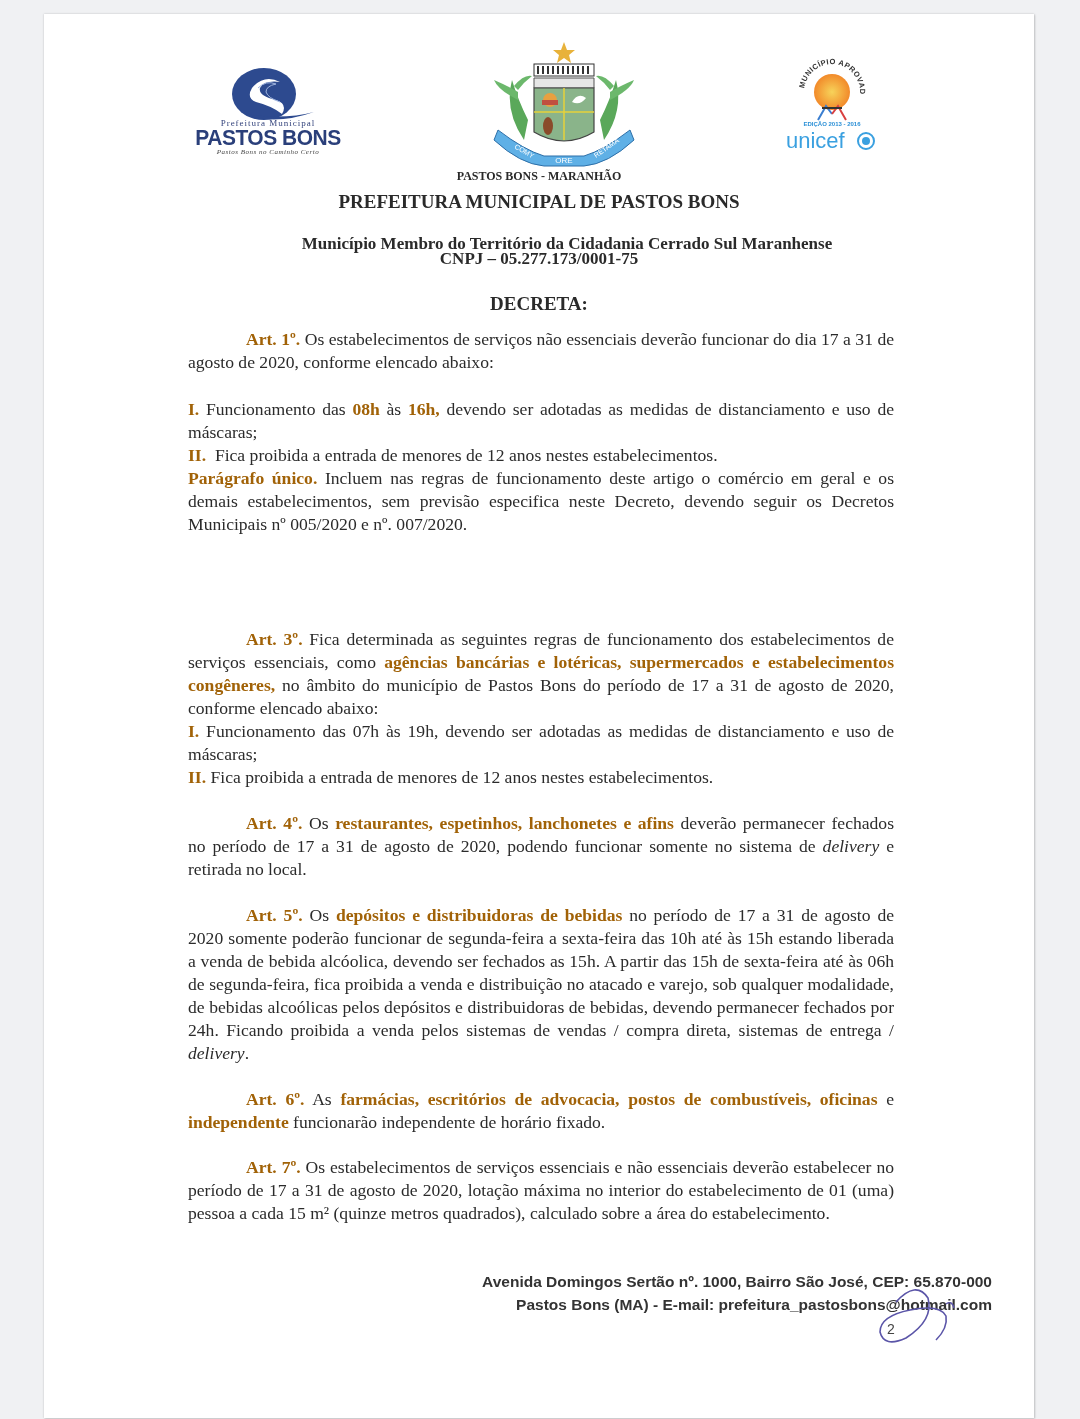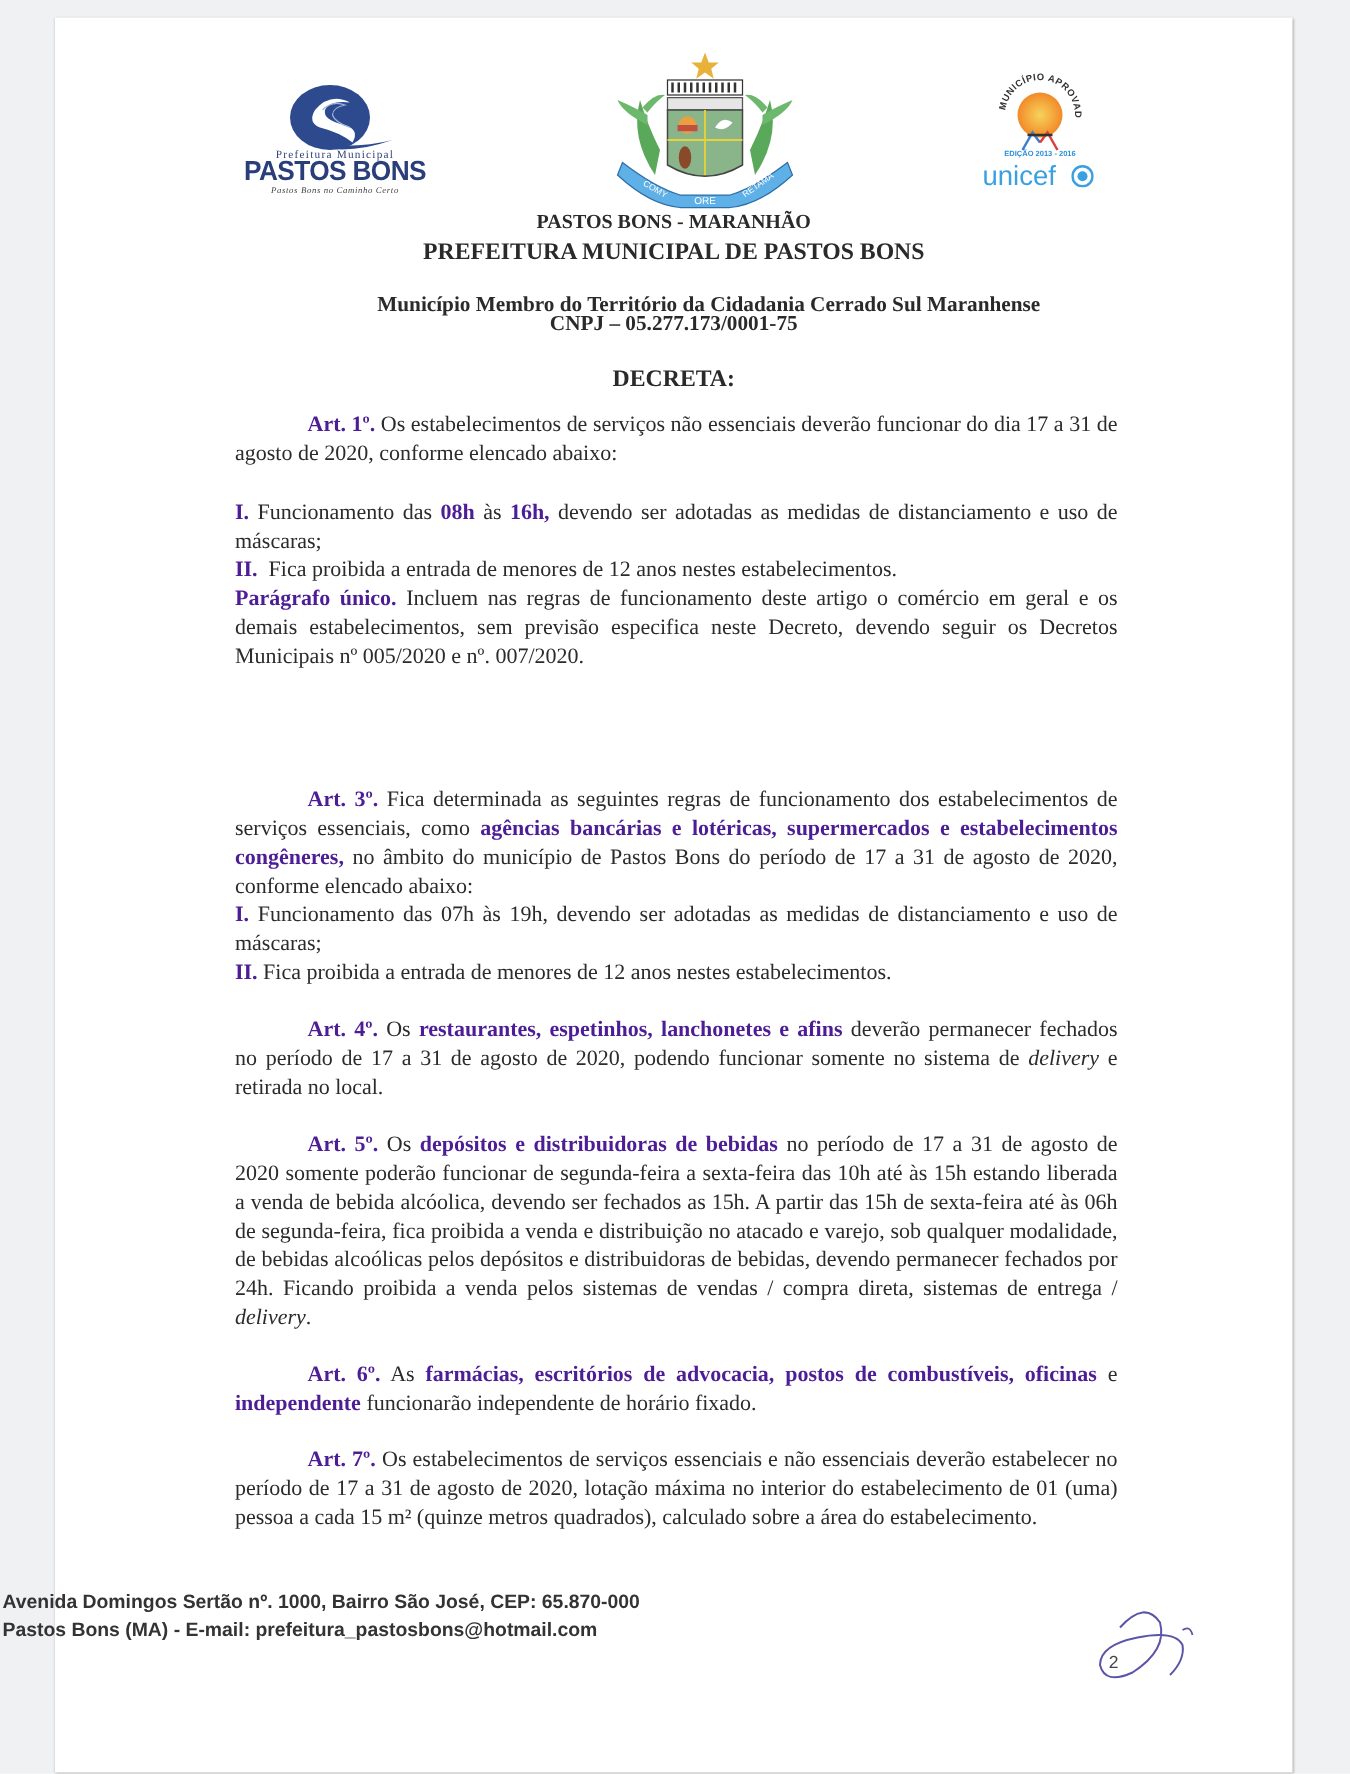--- a/index.html
+++ b/index.html
@@ -44,7 +44,7 @@
     }
     
     .header-text { position: absolute; left: 0; width: 990px; text-align: center; font-weight: bold; }
-    .h1 { top: 155px; font-size: 16px; }
+    .h1 { top: 155px; font-size: 12px; }
     .h2 { top: 177px; font-size: 19px; }
     .h3 { top: 199px; font-size: 17px; margin-top: 36px; }
     .h4 { top: 220px; font-size: 17px; padding-left: 28px; }

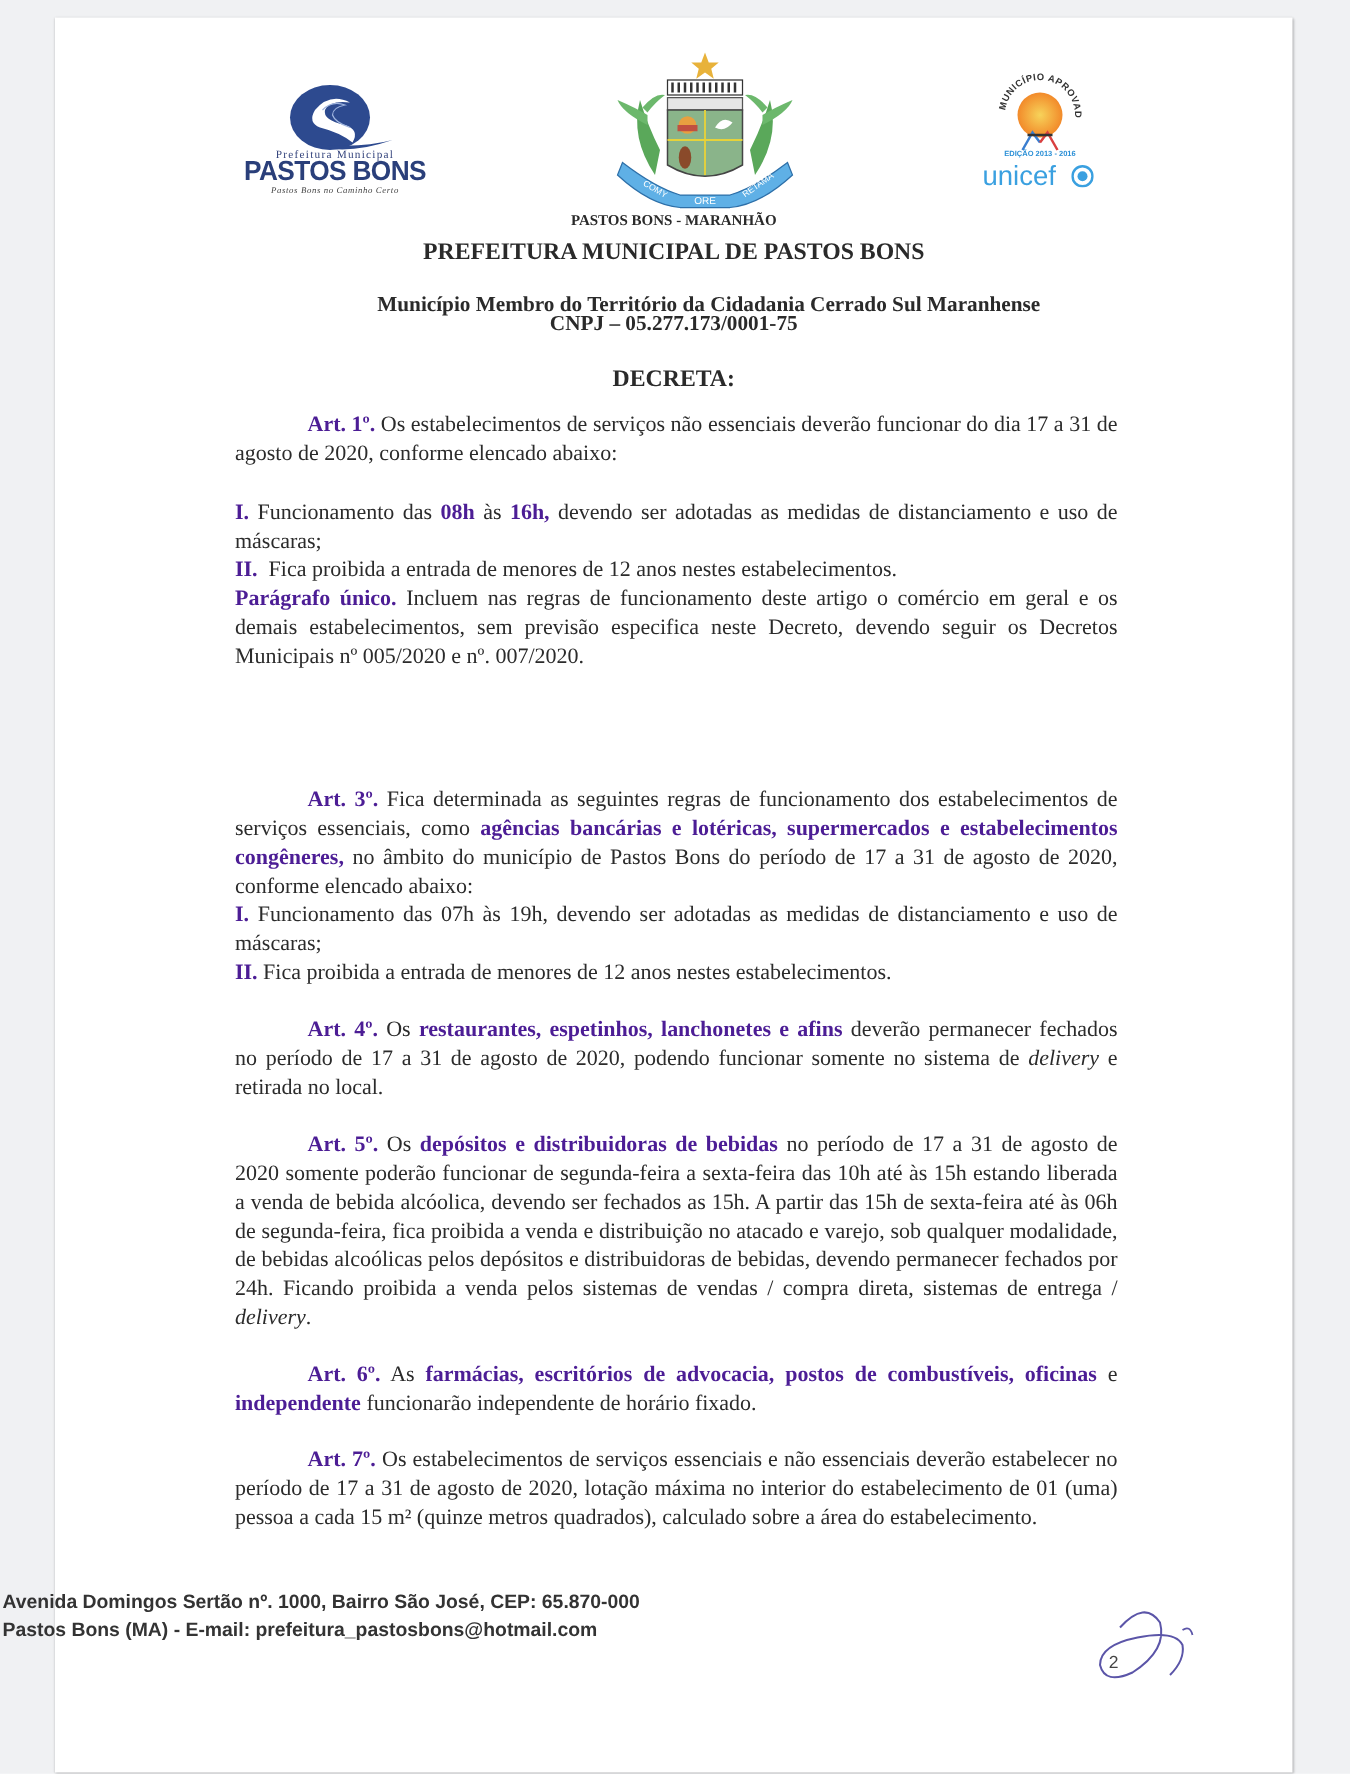--- a/index.html
+++ b/index.html
@@ -56,7 +56,7 @@
       color: #2b2b2b;
     }
     .txt.indent { text-indent: 58px; }
-    .txt b { font-weight: bold; color: #4c1d95; }
+    .txt b { font-weight: bold; color: #a16207; }
     
     .footer {
       position: absolute; left: 0; width: 990px; text-align: left;

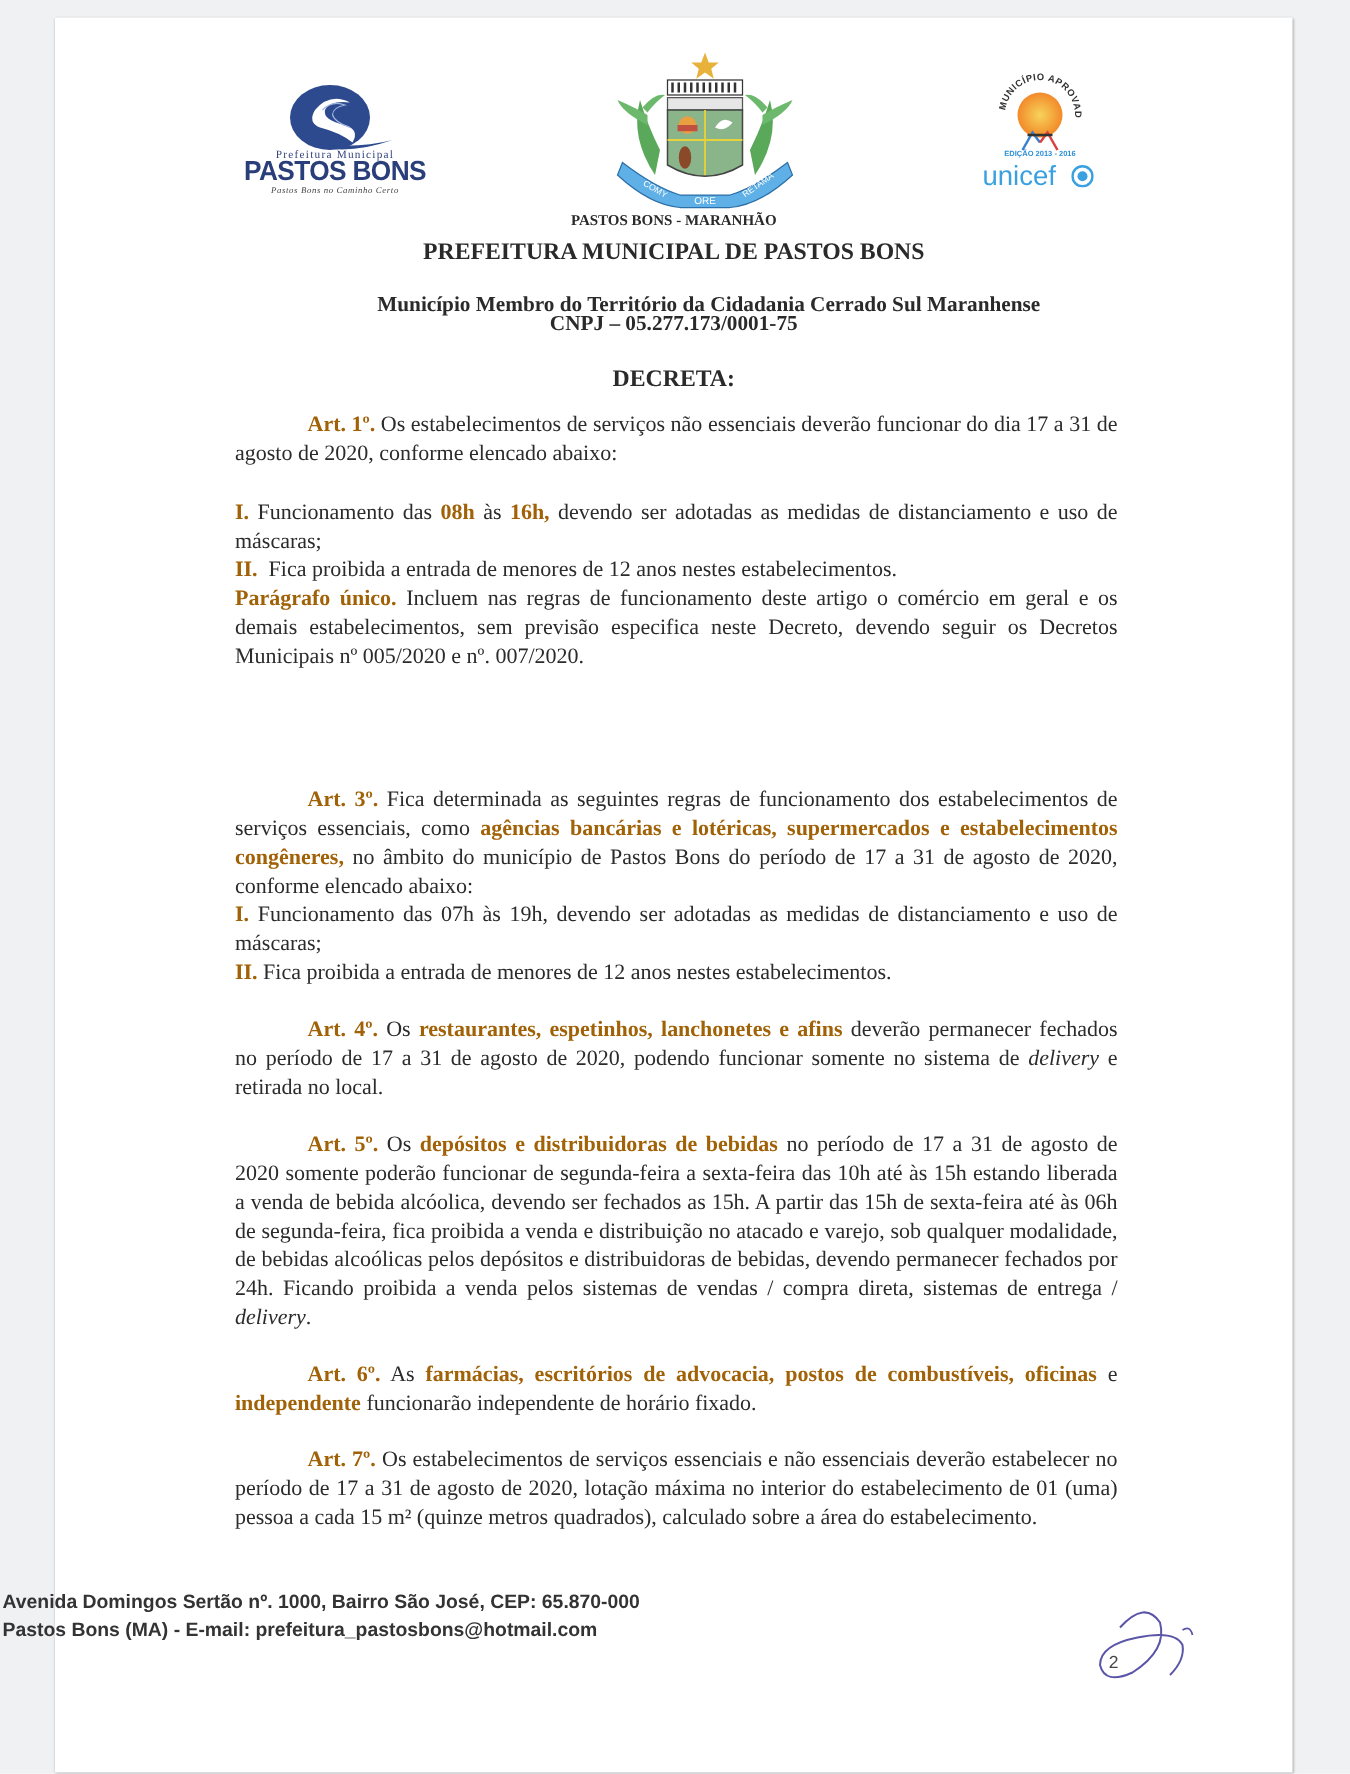--- a/index.html
+++ b/index.html
@@ -59,7 +59,7 @@
     .txt b { font-weight: bold; color: #a16207; }
     
     .footer {
-      position: absolute; left: 0; width: 990px; text-align: left;
+      position: absolute; left: 0; width: 990px; text-align: right;
       font-family: "Liberation Sans", "DejaVu Sans", sans-serif; font-weight: bold; font-size: 15.5px; color: #333;
     }
     .f1 { top: 1259px; left: -42px; }

